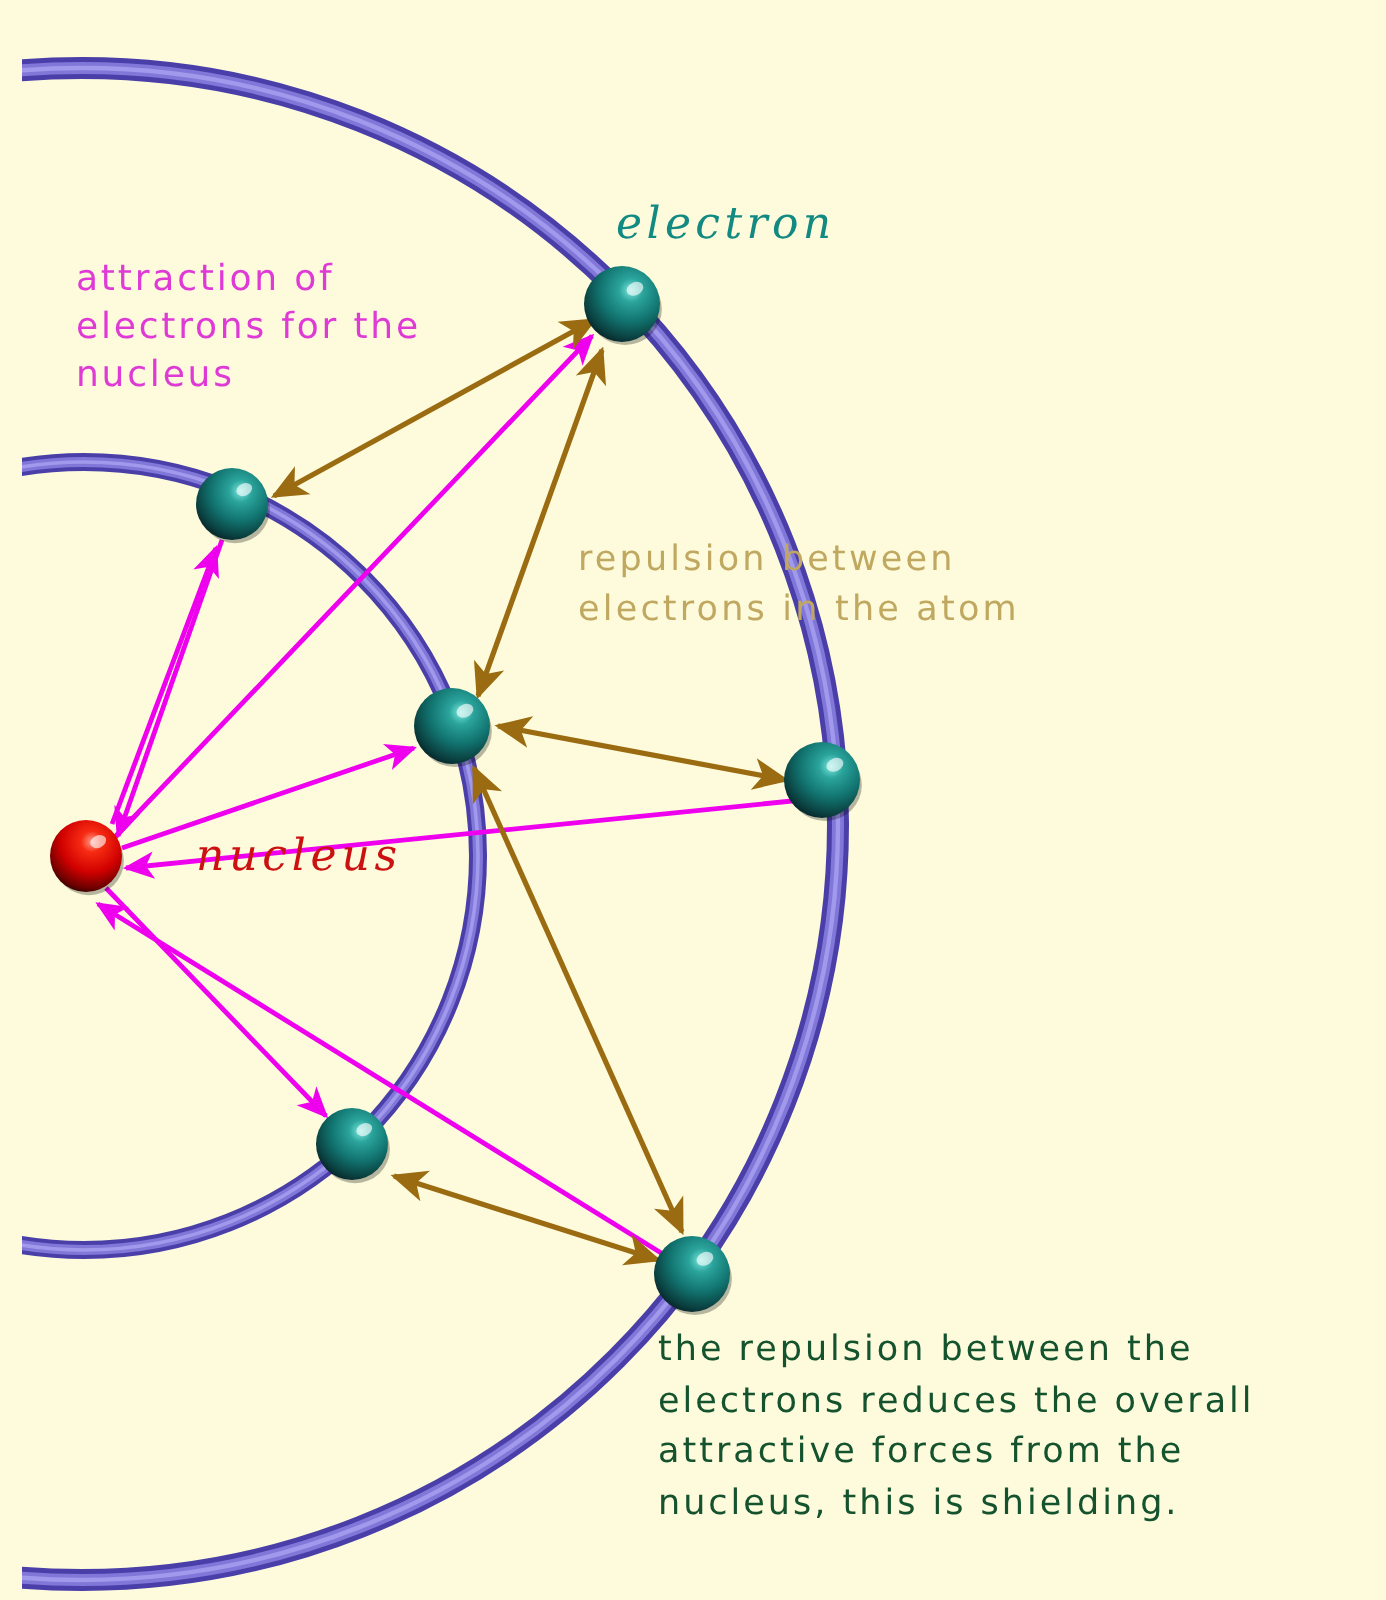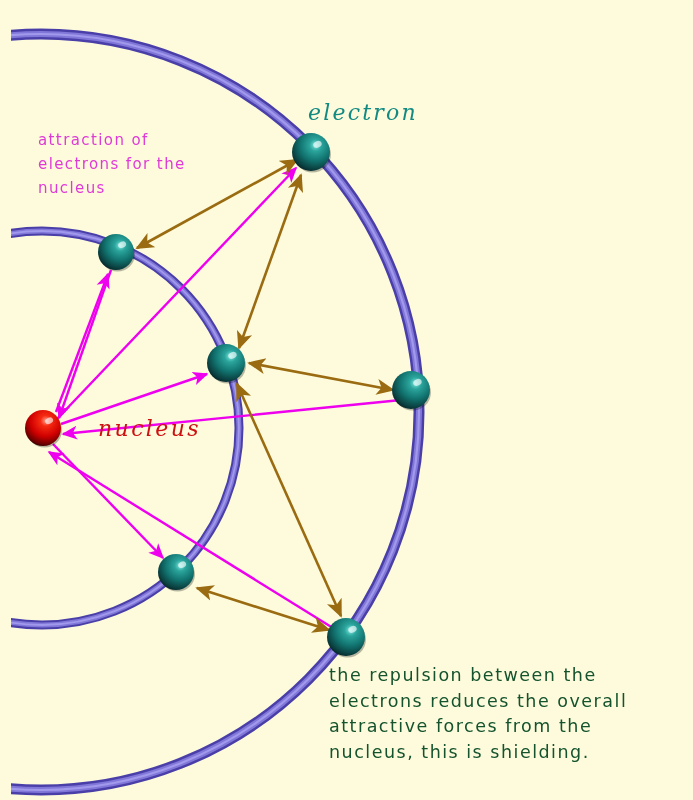--- a/index.html
+++ b/index.html
@@ -30,7 +30,7 @@
   }
   .lbl-attraction{
     color:#e03ad6;
-    font-size:15px;
+    font-size:18px;
     letter-spacing:1.4px;
     line-height:24px;
     left:27px;top:128px;

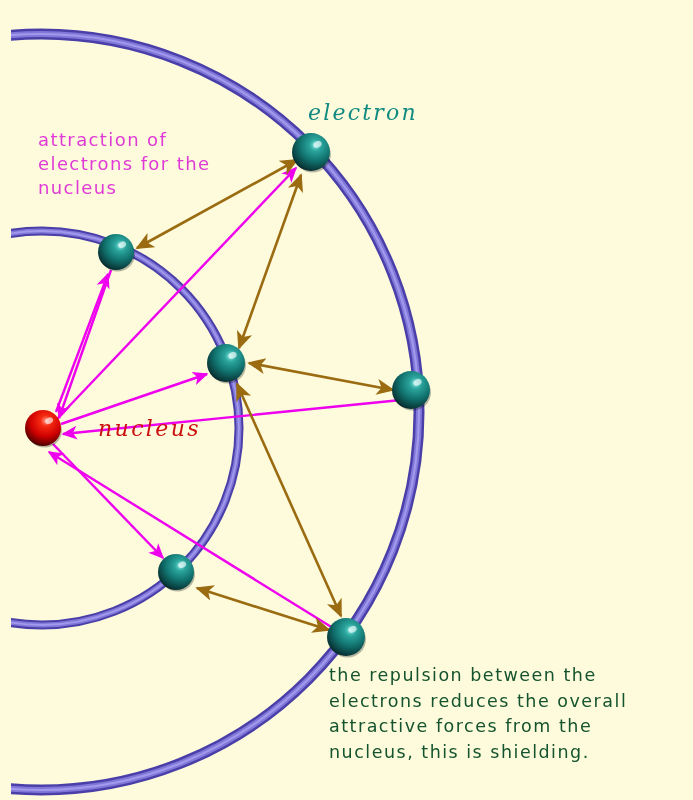--- a/index.html
+++ b/index.html
@@ -156,6 +156,8 @@
 electrons for the
 nucleus</div>
 
+  <div class="lbl lbl-repulsion">repulsion between
+electrons in the atom</div>
 
   <div class="lbl lbl-shield">the repulsion between the
 electrons reduces the overall

